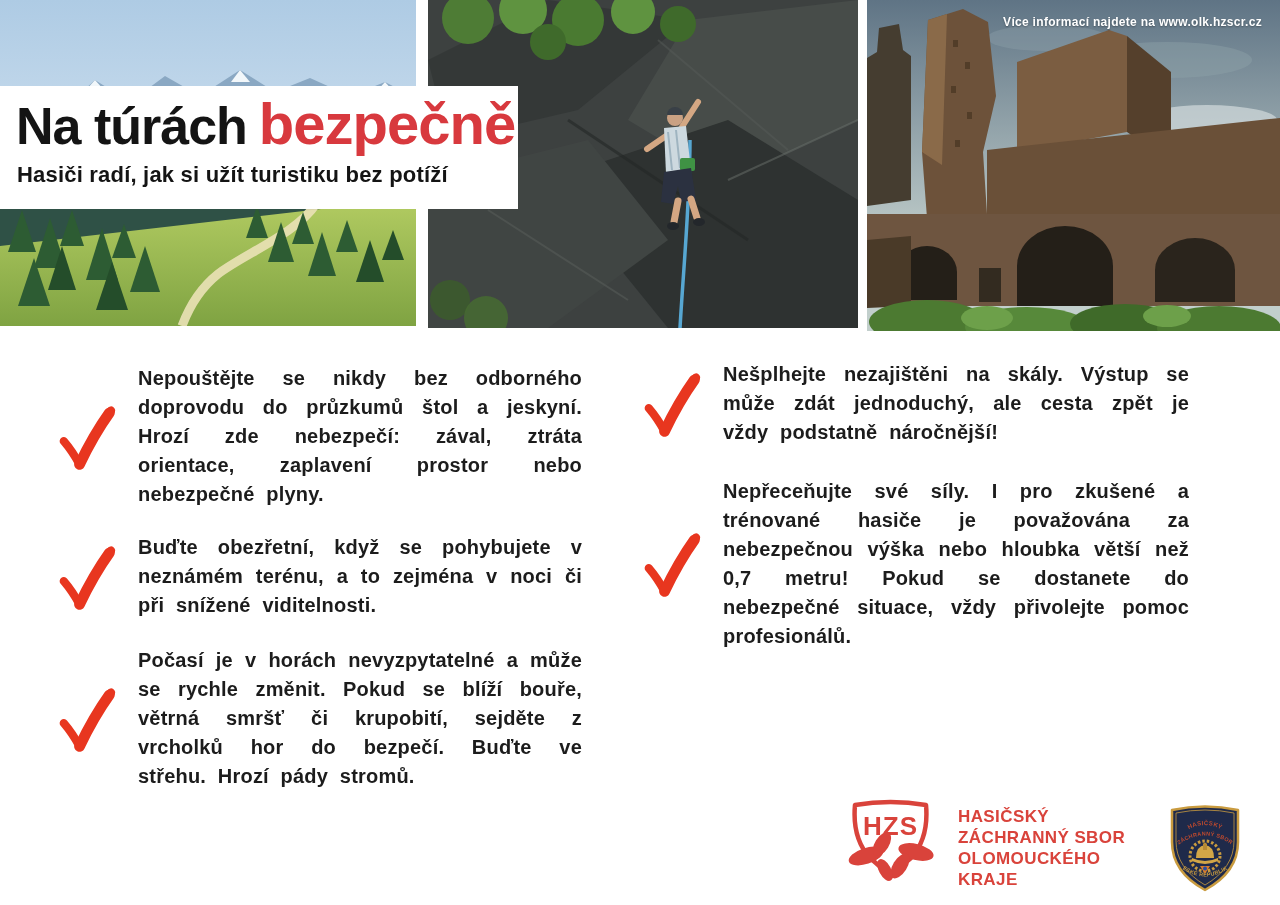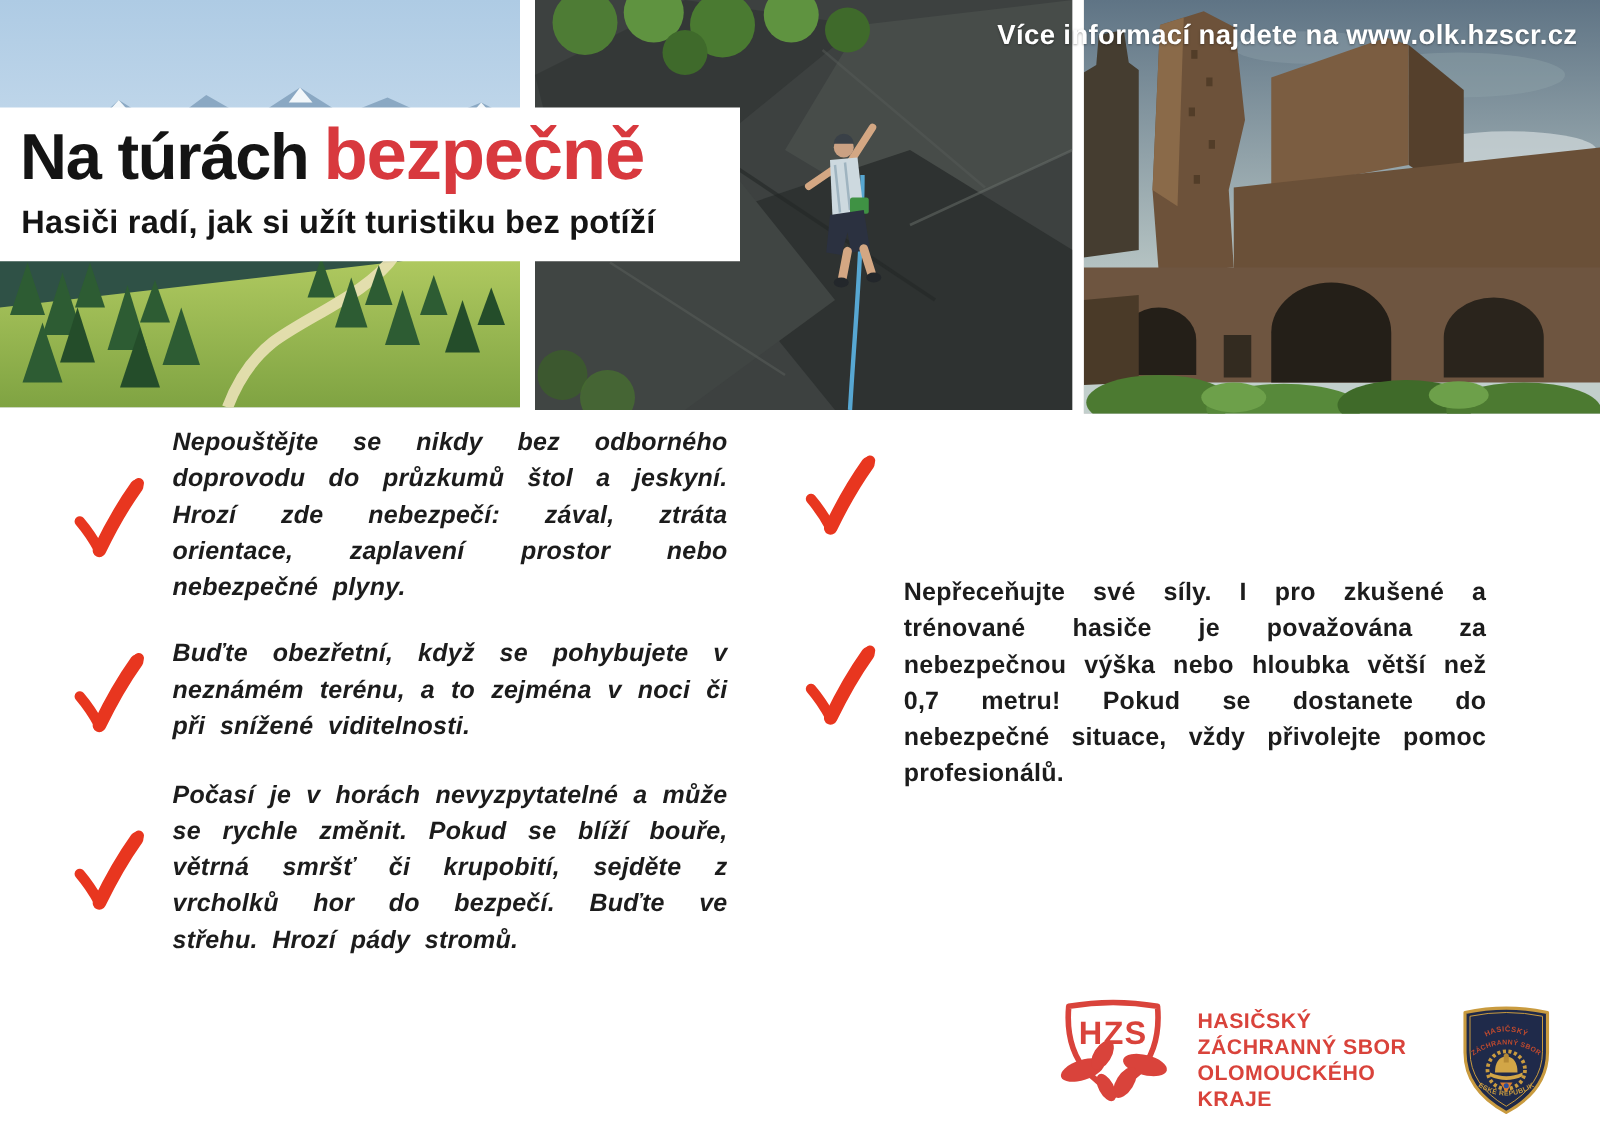--- a/index.html
+++ b/index.html
@@ -34,7 +34,7 @@
   
   .info-url{
     position:absolute;top:15px;right:18px;z-index:6;color:#ffffff;
-    font-size:22px;font-weight:700;letter-spacing:.3px;
+    font-size:12px;font-weight:700;letter-spacing:.3px;
     text-shadow:0 1px 2px rgba(0,0,0,.35);
   }
   

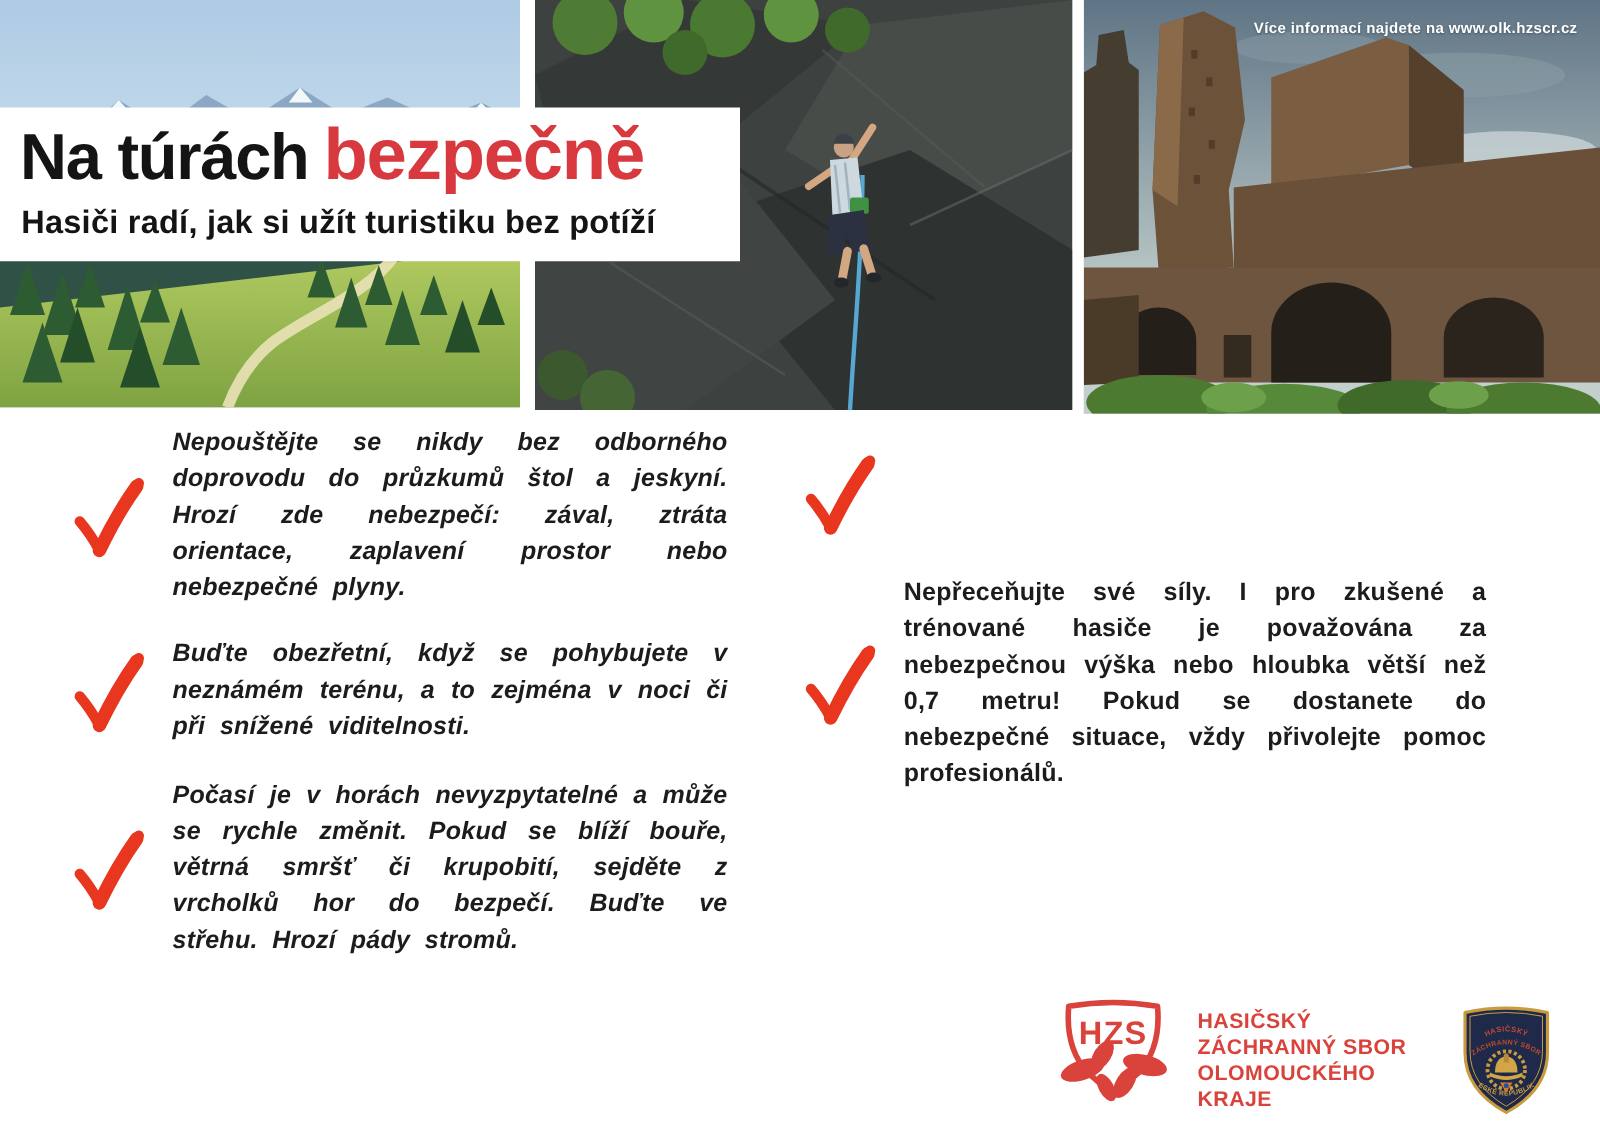--- a/index.html
+++ b/index.html
@@ -24,7 +24,7 @@
   #photo-right{left:867px;width:413px;height:331px;}
   
   .title-band{
-    position:absolute;left:0;top:86px;width:592px;height:123px;background:#ffffff;
+    position:absolute;left:0;top:86px;width:518px;height:123px;background:#ffffff;
     z-index:5;padding:8px 0 0 16px;
   }
   .title{margin:0;font-size:52px;line-height:60px;font-weight:900;color:#141414;letter-spacing:-1px;white-space:nowrap;}

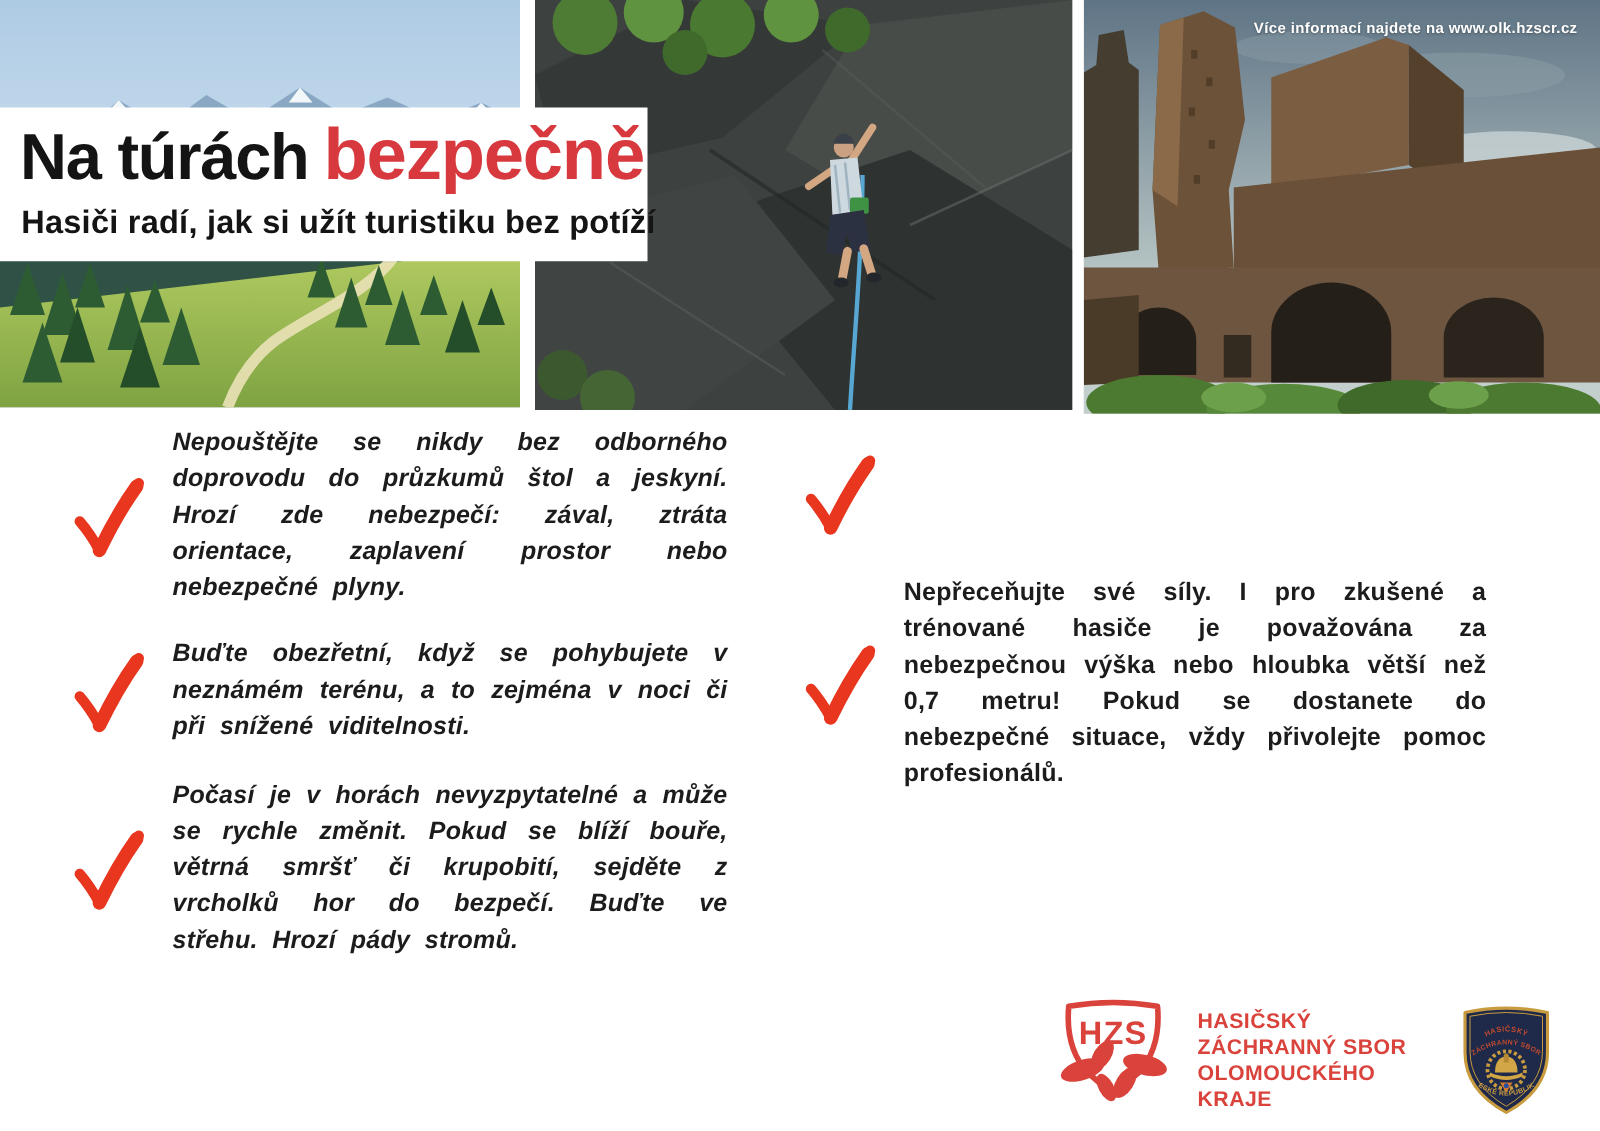--- a/index.html
+++ b/index.html
@@ -30,7 +30,7 @@
   .title{margin:0;font-size:52px;line-height:60px;font-weight:900;color:#141414;letter-spacing:-1px;white-space:nowrap;}
   .title .t-black{margin-right:12px;}
   .title .t-red{color:var(--red);font-size:58px;}
-  .subtitle{margin:6px 0 0 1px;font-size:26px;font-weight:700;color:#141414;letter-spacing:.2px;white-space:nowrap;}
+  .subtitle{margin:6px 0 0 1px;font-size:22px;font-weight:700;color:#141414;letter-spacing:.2px;white-space:nowrap;}
   
   .info-url{
     position:absolute;top:15px;right:18px;z-index:6;color:#ffffff;

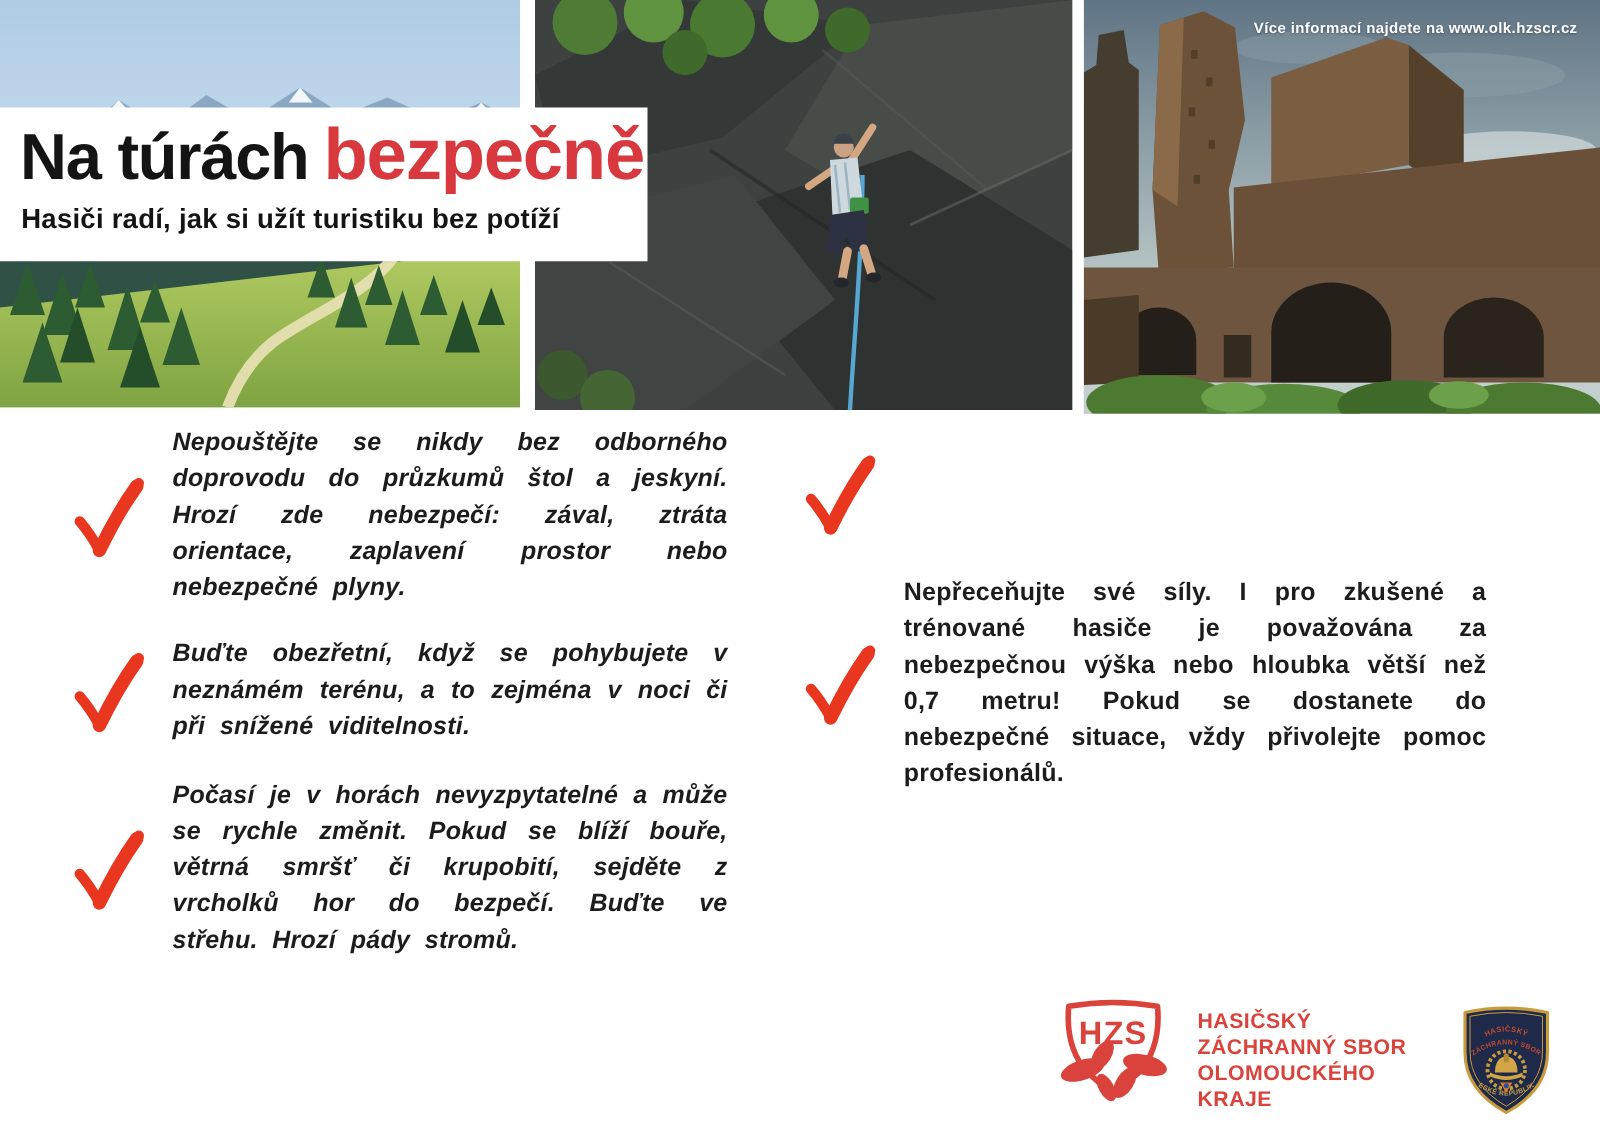--- a/index.html
+++ b/index.html
@@ -39,7 +39,7 @@
   }
   
   .tips{position:absolute;}
-  .tips-left{left:58px;top:340px;width:524px;font-style:italic;}
+  .tips-left{left:58px;top:364px;width:524px;}
   .tips-right{left:643px;top:360px;width:546px;}
   .tip{display:flex;align-items:center;}
   .tips-left .tip:nth-child(2){margin-top:24px;}

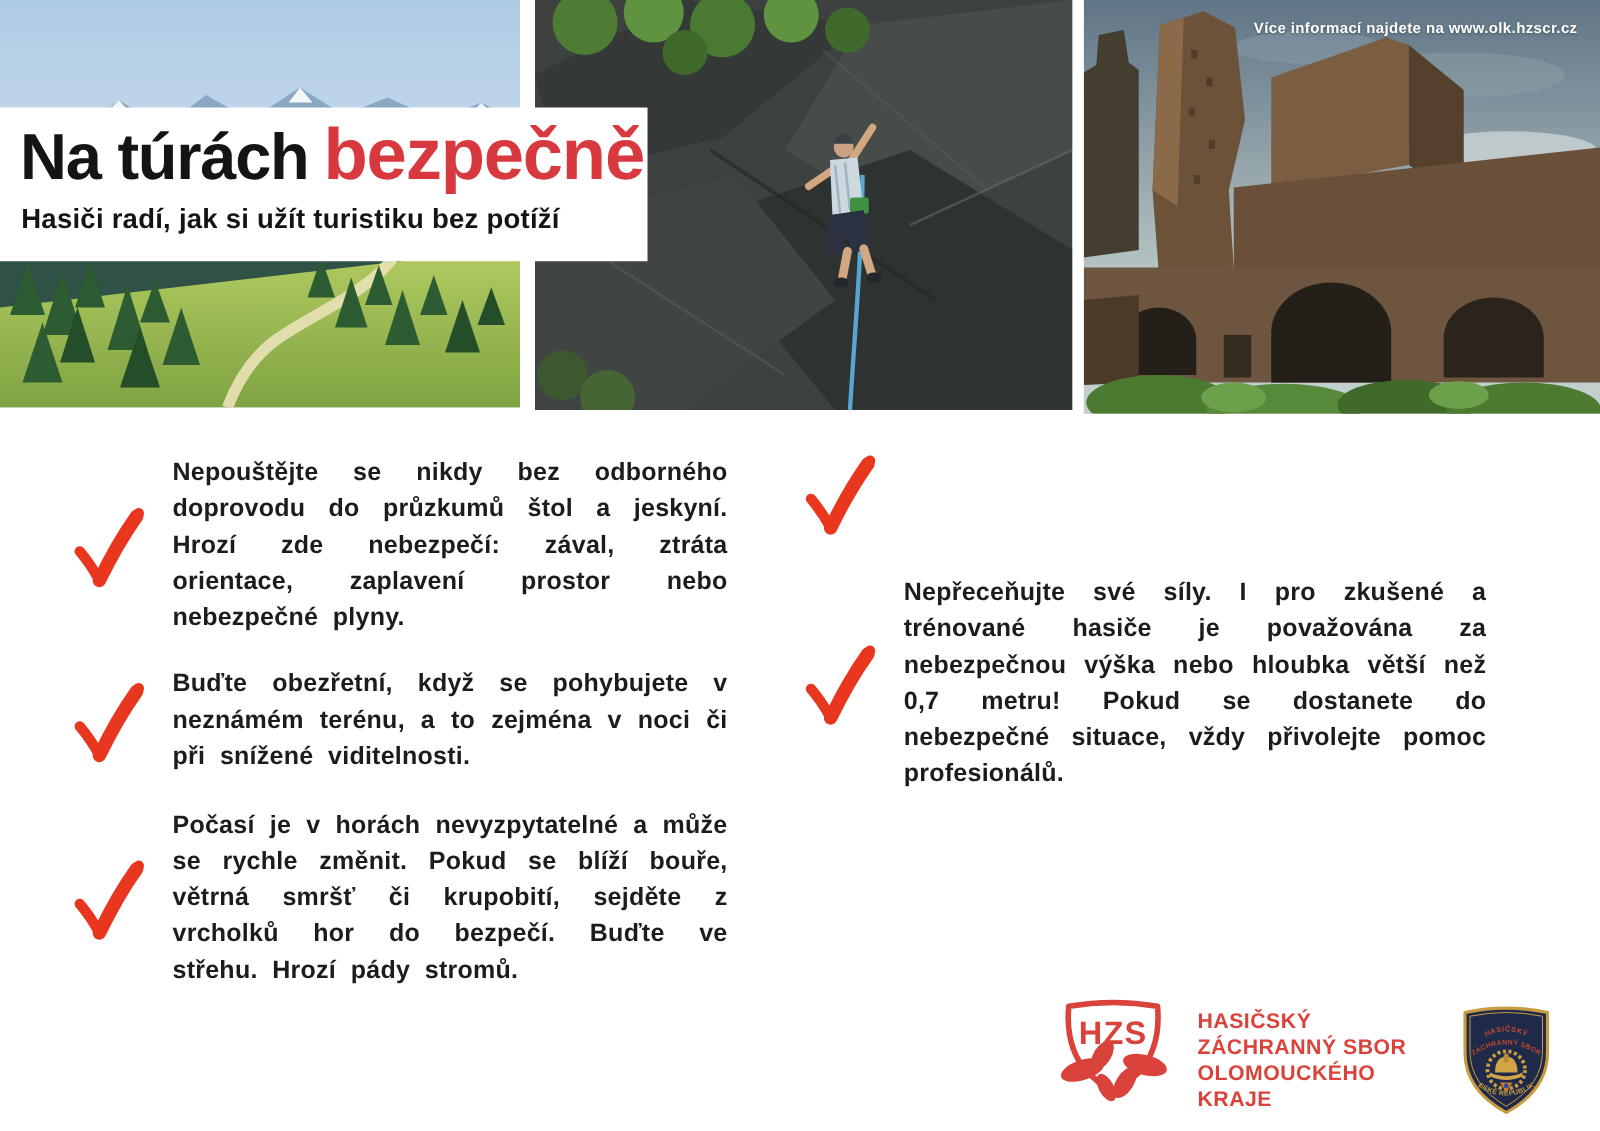--- a/index.html
+++ b/index.html
@@ -231,6 +231,7 @@
         <path d="M7 44 C13 51 20 61 26 72 C38 47 53 22 64 7" stroke="#e8361f" stroke-width="10" fill="none" stroke-linecap="round" stroke-linejoin="round"></path>
         <path d="M26 72 C38 47 52 24 62 10" stroke="#e8361f" stroke-width="13" fill="none" stroke-linecap="round"></path>
       </svg>
+      <p>Nešplhejte nezajištěni na skály. Výstup se může zdát jednoduchý, ale cesta zpět je vždy podstatně náročnější!</p>
     </div>
     <div class="tip">
       <svg class="check" viewBox="0 0 70 78">

